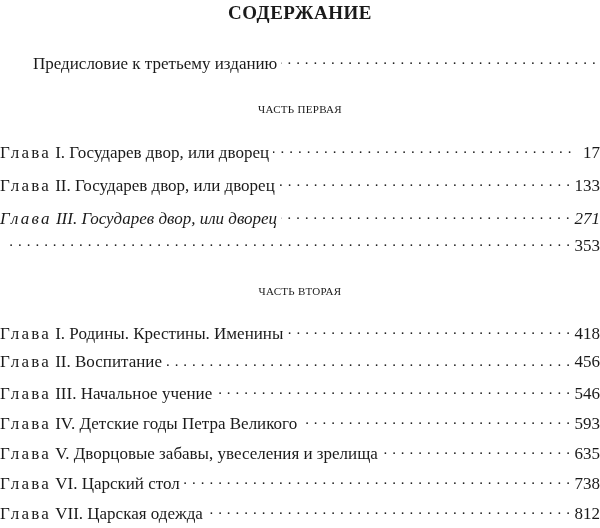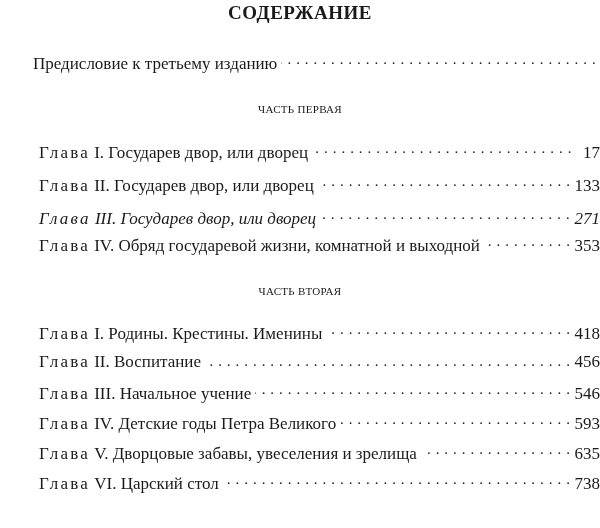--- a/index.html
+++ b/index.html
@@ -55,7 +55,6 @@
     }
     .row .glava {
       letter-spacing: 2.2px;
-      padding-left: 39px;
     }
     .row .dots {
       flex: 1 1 auto;

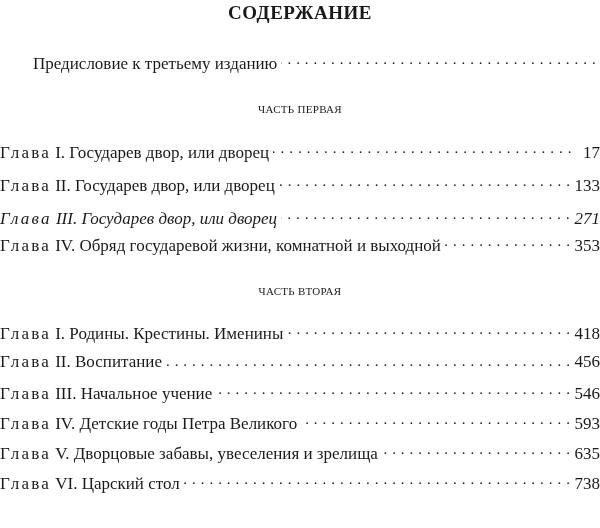--- a/index.html
+++ b/index.html
@@ -112,7 +112,6 @@
   </div>
 
   <div class="row" style="top:233px;">
-    <span class="label"><span class="glava">Глава</span> <span>IV. Обряд государевой жизни, комнатной и выходной</span></span>
     <span class="dots"></span>
     <span class="page-num">353</span>
   </div>

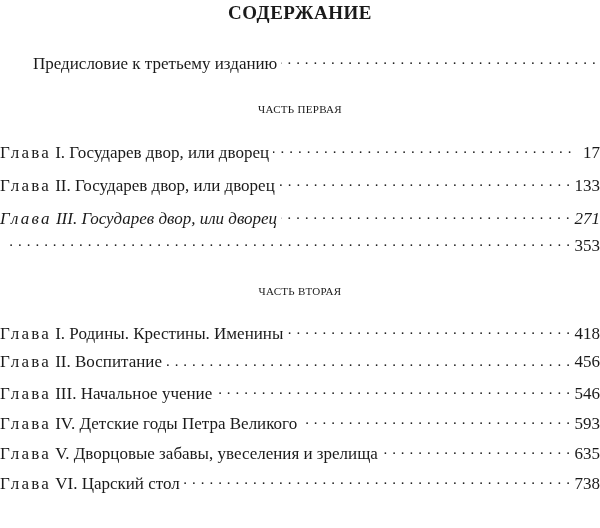--- a/index.html
+++ b/index.html
@@ -154,6 +154,11 @@
     <span class="page-num">738</span>
   </div>
 
+  <div class="row" style="top:501px;">
+    <span class="label"><span class="glava">Глава</span> <span>VII. Царская одежда</span></span>
+    <span class="dots"></span>
+    <span class="page-num">812</span>
+  </div>
 
 </div>
 

